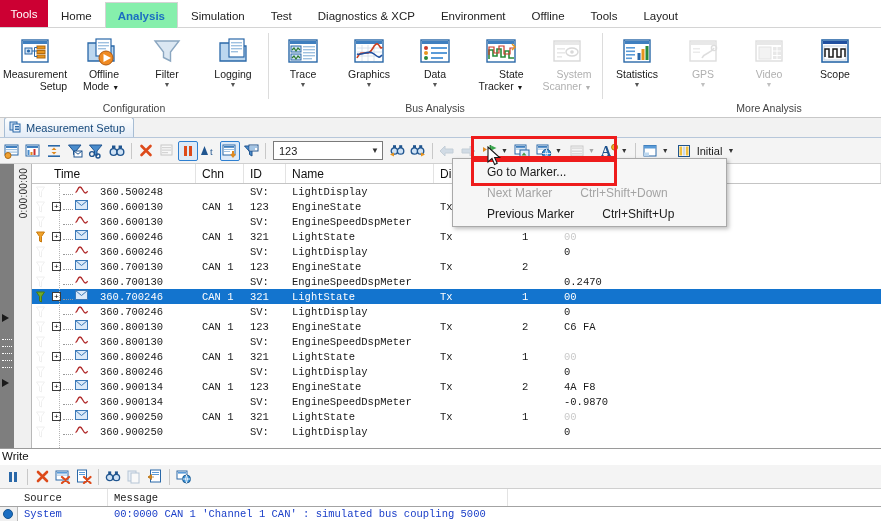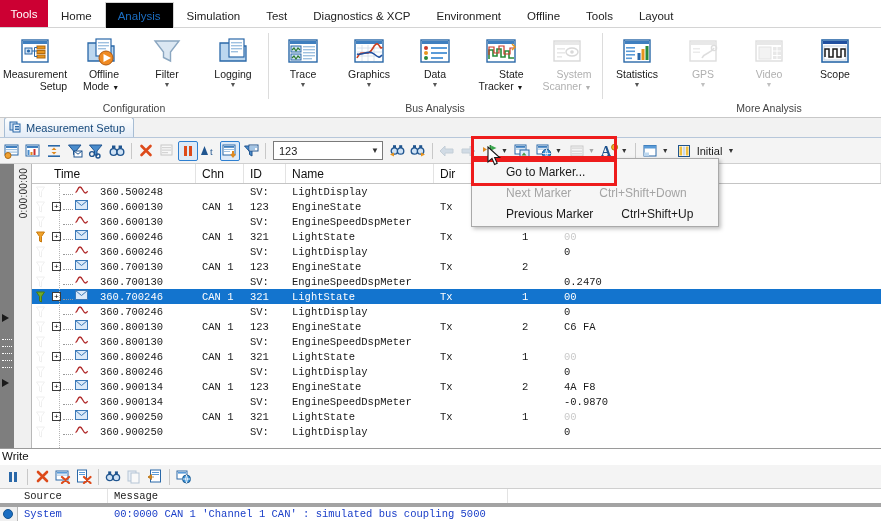--- a/index.html
+++ b/index.html
@@ -32,8 +32,8 @@
     position: relative; top: 2px;
   }
   .tab.active {
-    background: #000000; border-color: #d4d4d4;
-    color: #1b6ec2; height: 27px;
+    background: #86efac; border-color: #d4d4d4;
+    color: #1b6ec2; height: 27px; font-weight: bold;
   }
   .tab.active::after {
     content: ""; position: absolute; left: 0; right: 0; bottom: -1px;

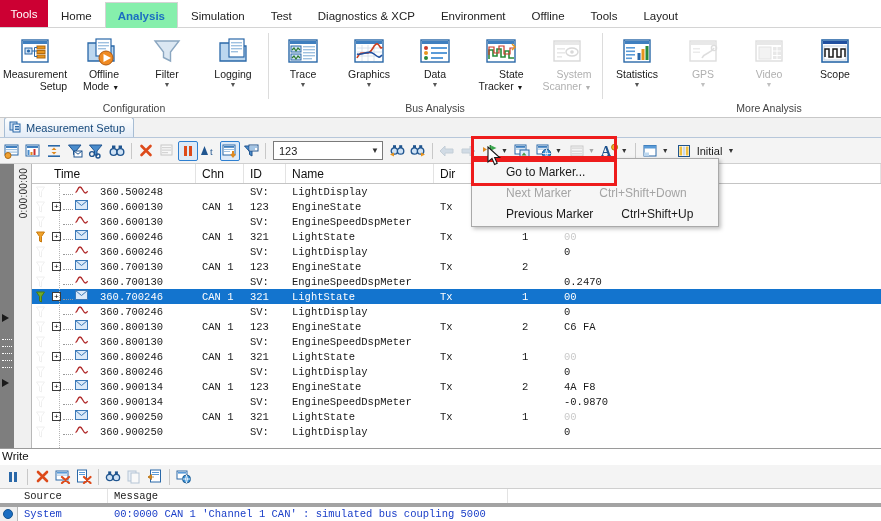--- a/index.html
+++ b/index.html
@@ -1176,7 +1176,7 @@
       </div>
   </div>
 
-  <div class="ctxmenu" id="ctxmenu" style="left:471px; top:158px; width:248px;">
+  <div class="ctxmenu" id="ctxmenu" style="left:452px; top:158px; width:275px;">
       <div class="ctxitem">
      <span>Go to Marker...</span>
      <span class="shortcut"></span>

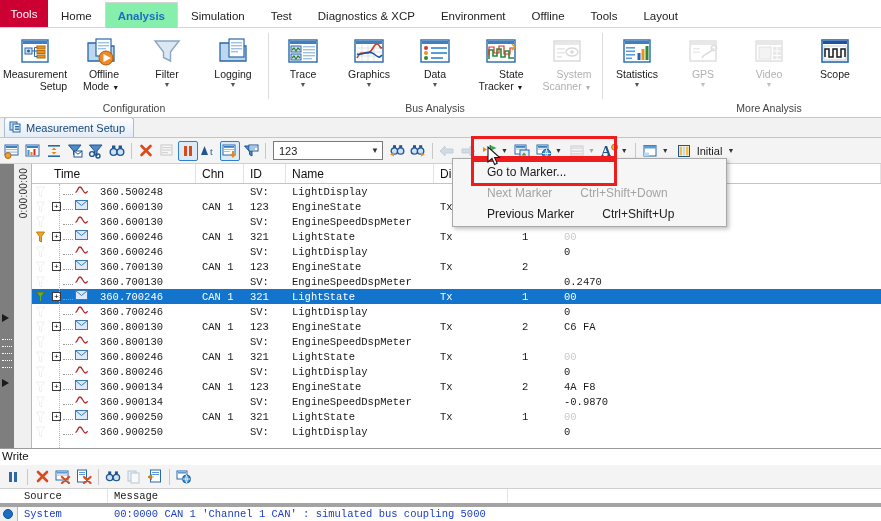--- a/index.html
+++ b/index.html
@@ -221,7 +221,7 @@
   .whead {
     height: 18px; display: flex; align-items: center;
     font-family: "Liberation Mono", monospace; font-size: 10.5px;
-    border-bottom: 4px solid #a3a3a3; background: #fff; text-align: right;
+    border-bottom: 1px solid #a3a3a3; background: #fff; text-align: right;
   }
   .whead .hc { padding-left: 6px; border-right: 1px solid #e3e3e3; height: 100%;
     display: flex; align-items: center; cursor: pointer; }

